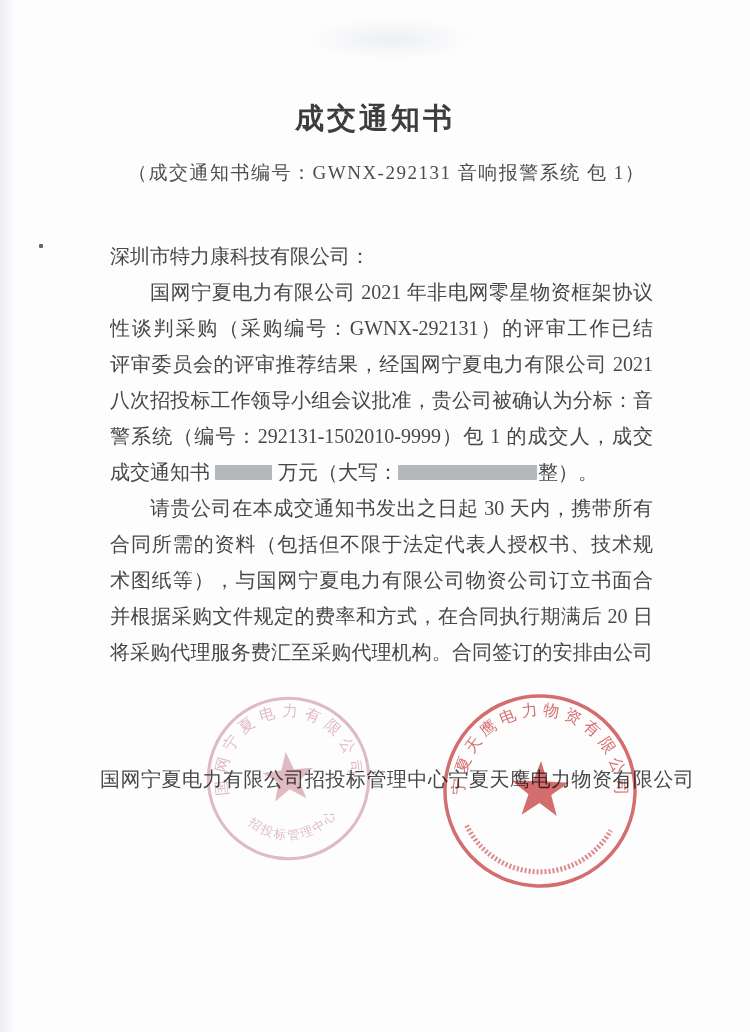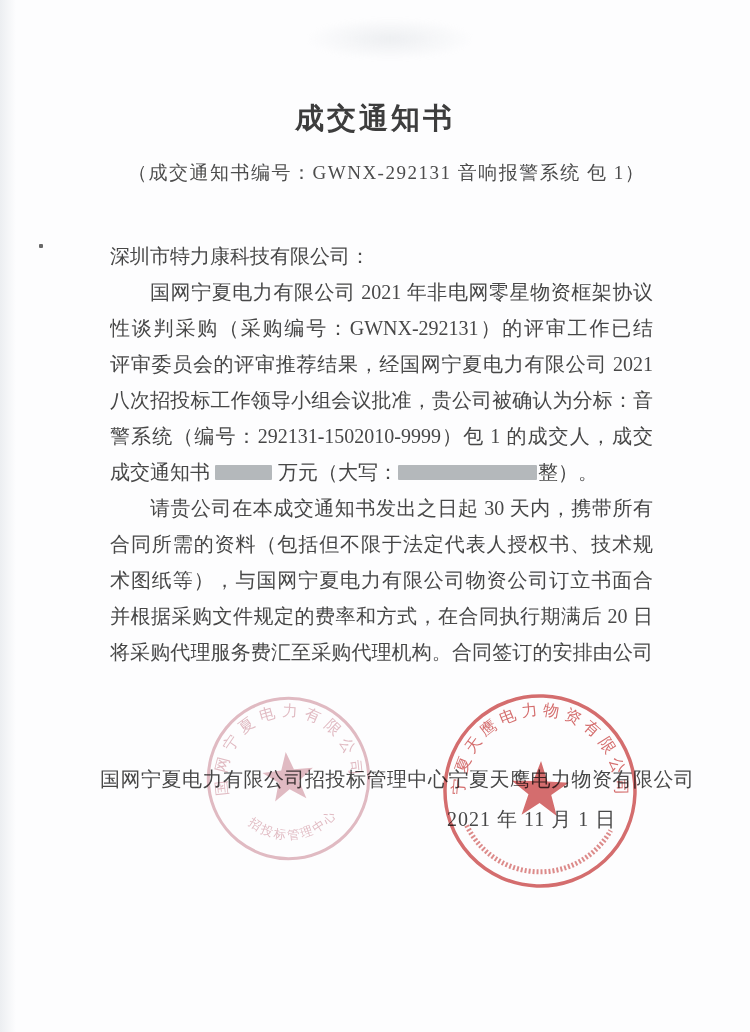--- a/index.html
+++ b/index.html
@@ -89,7 +89,6 @@
     <span>国网宁夏电力有限公司招投标管理中心</span>
     <span>宁夏天鹰电力物资有限公司</span>
   </div>
-  <div class="footer-date">2021 年 11 月 1 日</div>
 
   <svg class="seal left" width="185" height="185" viewBox="0 0 180 180">
     <g fill="#c87f8c" stroke="#c87f8c">

